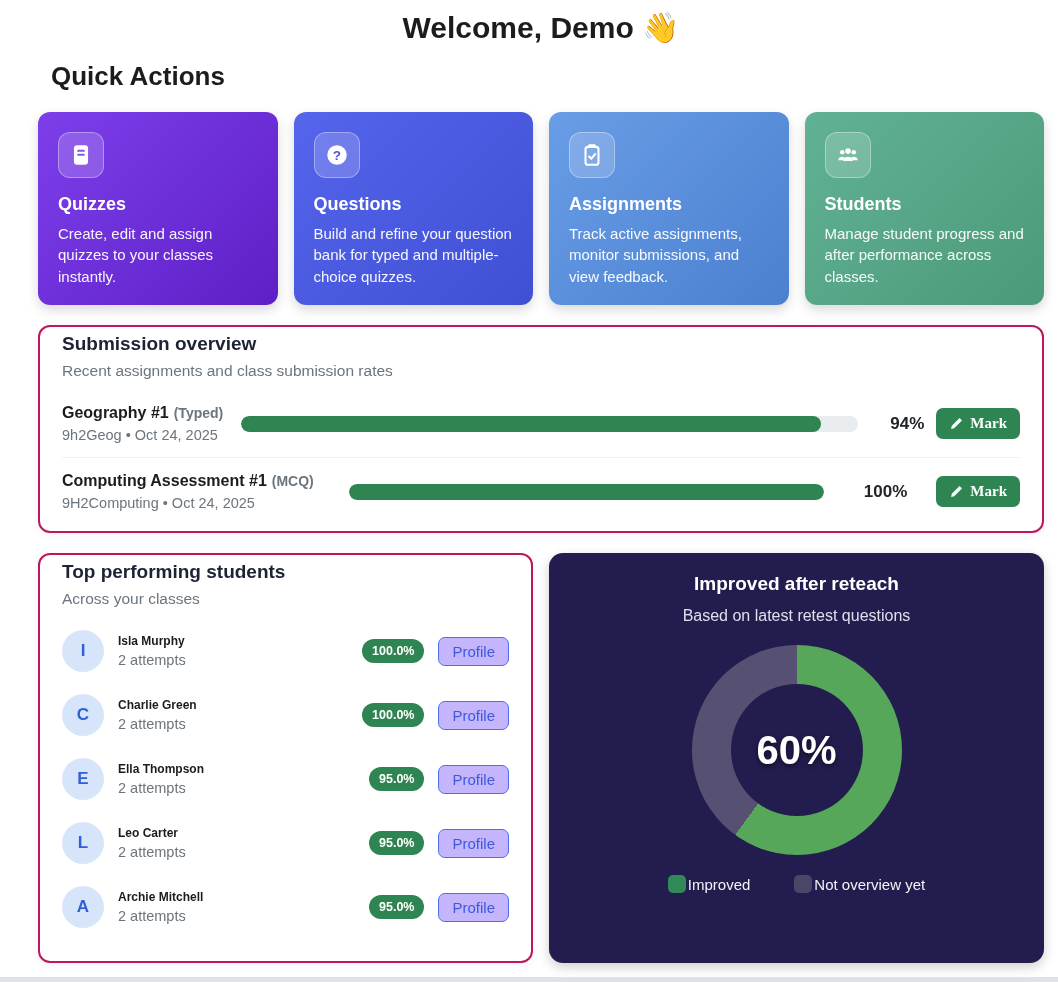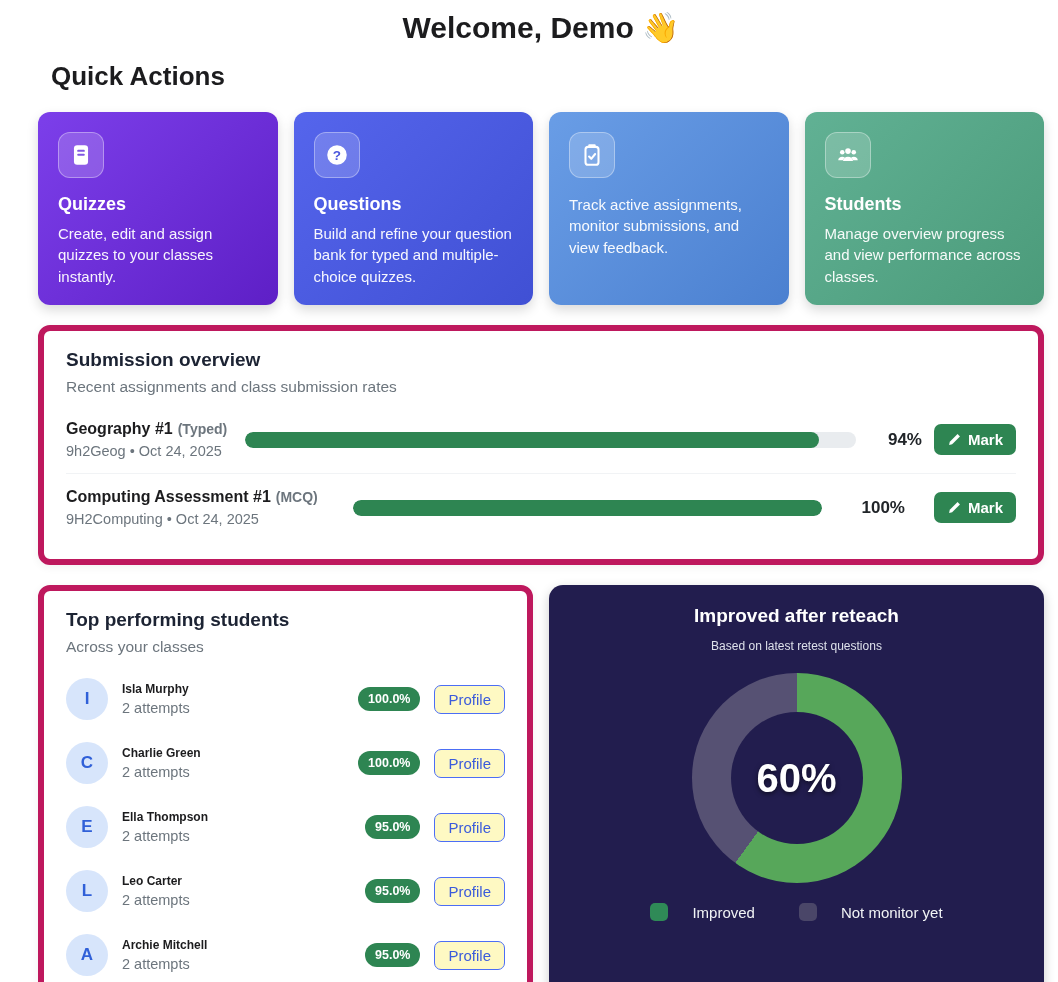--- a/index.html
+++ b/index.html
@@ -219,6 +219,7 @@
             <path d="M9.3 13.4l2 2.1 3.6-4.4"></path>
           </svg>
       </div>
+      <h3 class="qa-title">Assignments</h3>
       <p class="qa-desc">Track active assignments, monitor submissions, and view feedback.</p>
     </div>
 

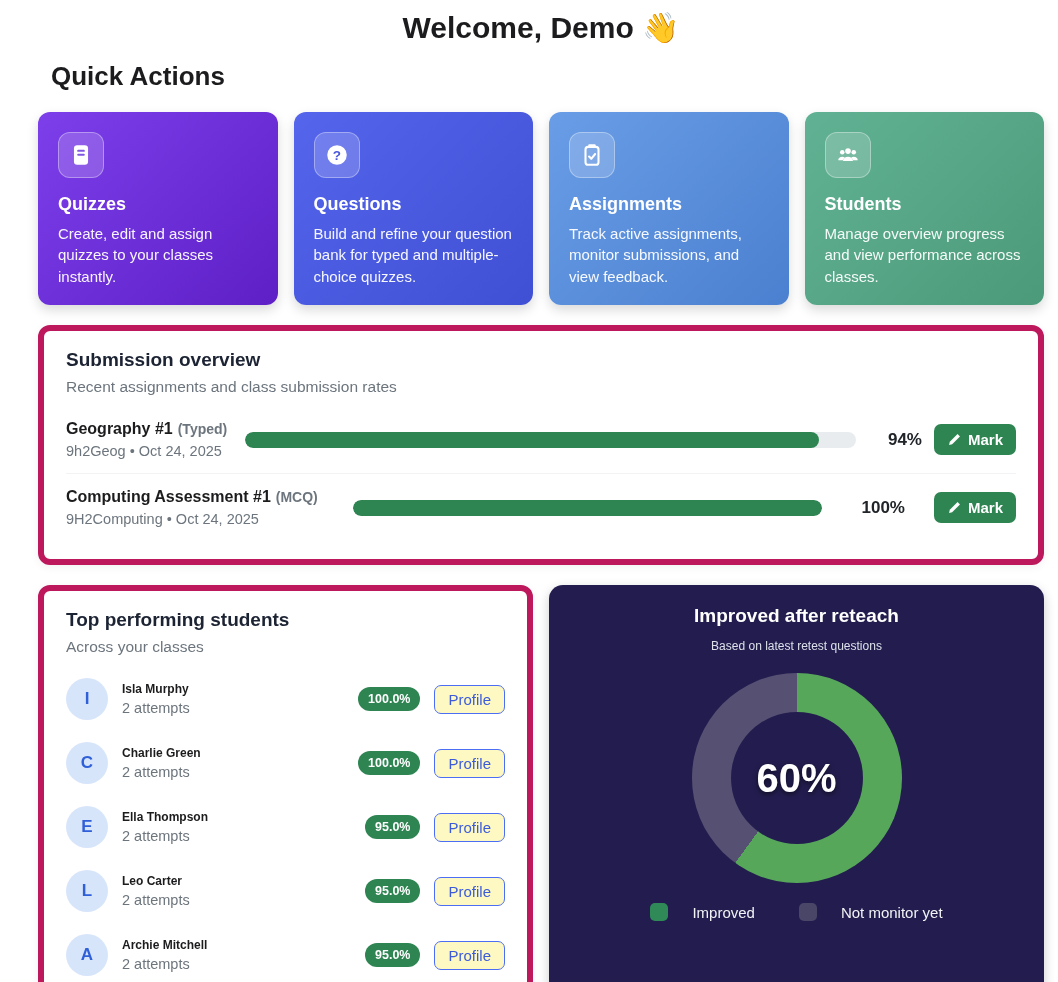--- a/index.html
+++ b/index.html
@@ -235,7 +235,7 @@
           </svg>
       </div>
       <h3 class="qa-title">Students</h3>
-      <p class="qa-desc">Manage overview progress and view performance across classes.</p>
+      <p class="qa-desc">Manage student progress and after performance across classes.</p>
     </div>
 
   </div>

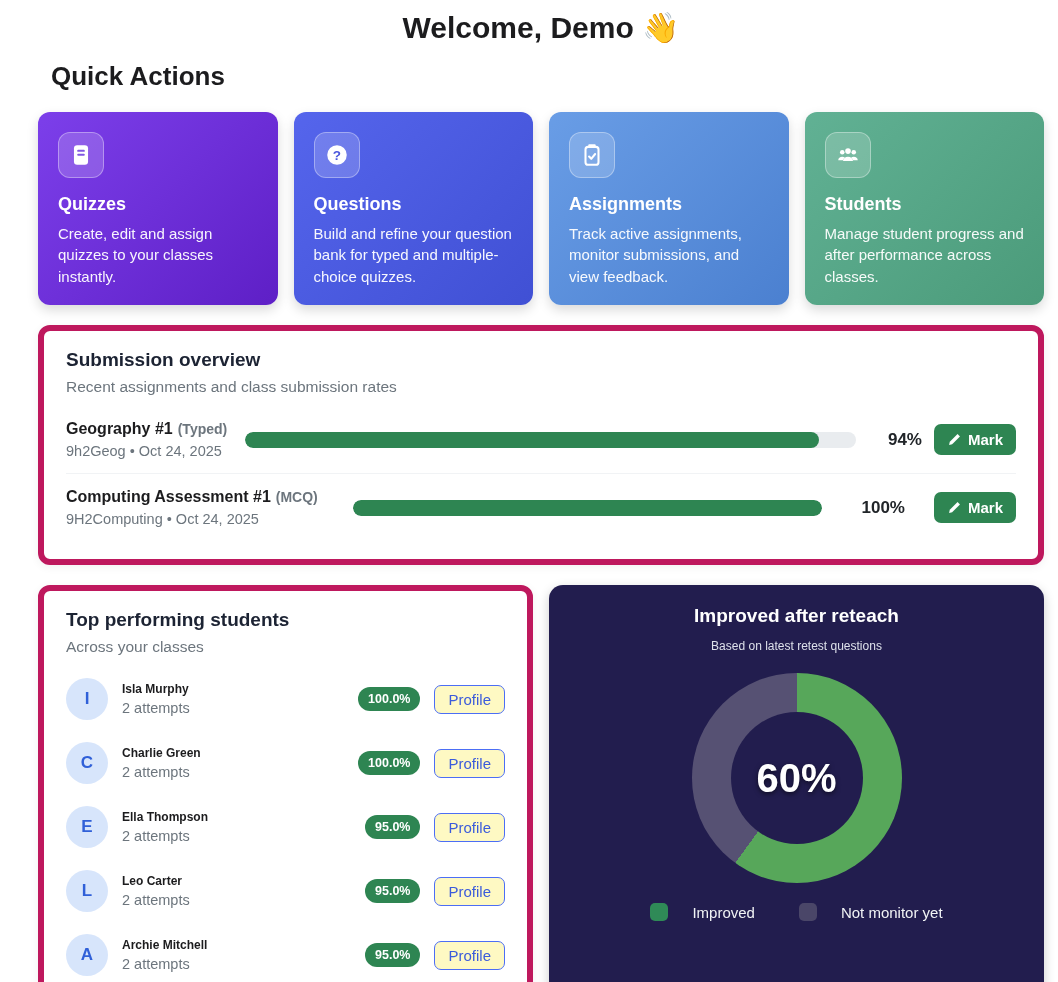--- a/index.html
+++ b/index.html
@@ -57,10 +57,10 @@
   
   .card {
     background: #fff;
-    border: 6px solid #be185d;
+    border: 2px solid #be185d;
     border-radius: 12px;
     box-shadow: 0 2px 10px rgba(0,0,0,0.06);
-    padding: 18px 22px;
+    padding: 6px 22px;
     margin-top: 20px;
   }
   .card-title { font-size: 19px; font-weight: bold; margin: 0 0 7px; color: #1c2333; }

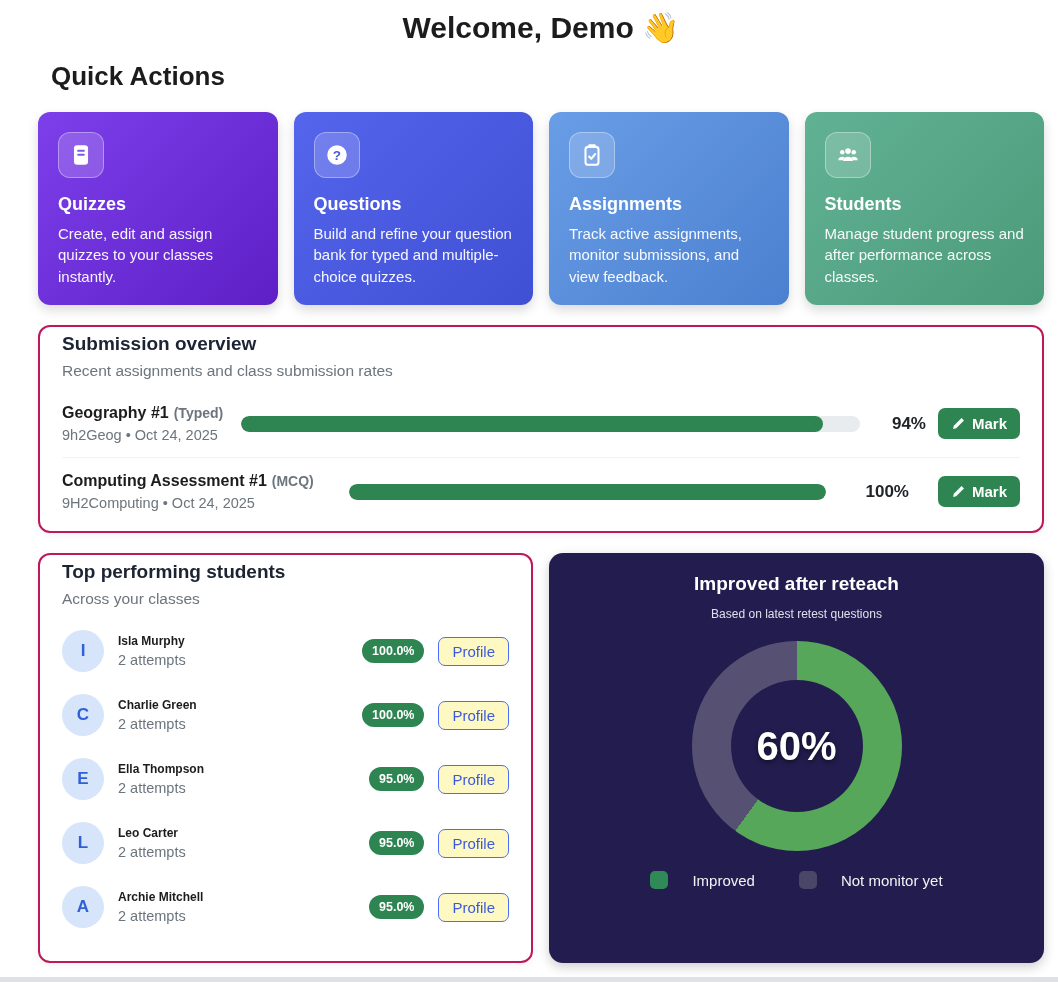--- a/index.html
+++ b/index.html
@@ -90,7 +90,7 @@
     display: inline-flex; align-items: center; gap: 7px;
     background: #2e8552; color: #fff;
     border: none; border-radius: 7px;
-    font-family: Liberation Sans, sans-serif;
+    font-family: Liberation Serif, serif;
     font-size: 15px; font-weight: bold;
     padding: 7px 13px;
     cursor: pointer;

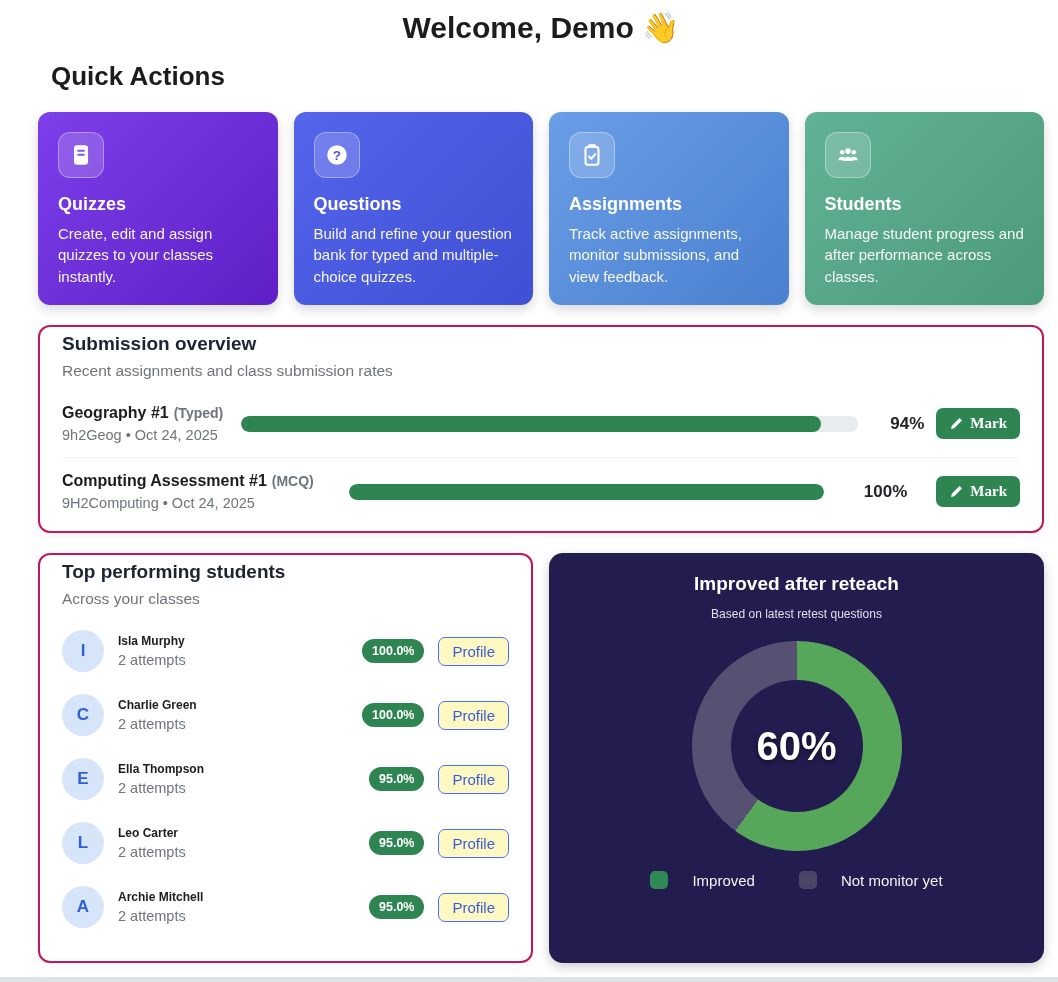--- a/index.html
+++ b/index.html
@@ -152,7 +152,7 @@
     box-shadow: 0 4px 12px rgba(0,0,0,0.2);
   }
   .dark-title { color: #fff; font-size: 19px; font-weight: bold; text-align: center; margin: 2px 0 12px; }
-  .dark-sub { color: #dde0ea; font-size: 12px; text-align: center; margin: 0; }
+  .dark-sub { color: #dde0ea; font-size: 16px; text-align: center; margin: 0; }
   .donut-wrap {
     position: relative;
     width: 210px; height: 210px;

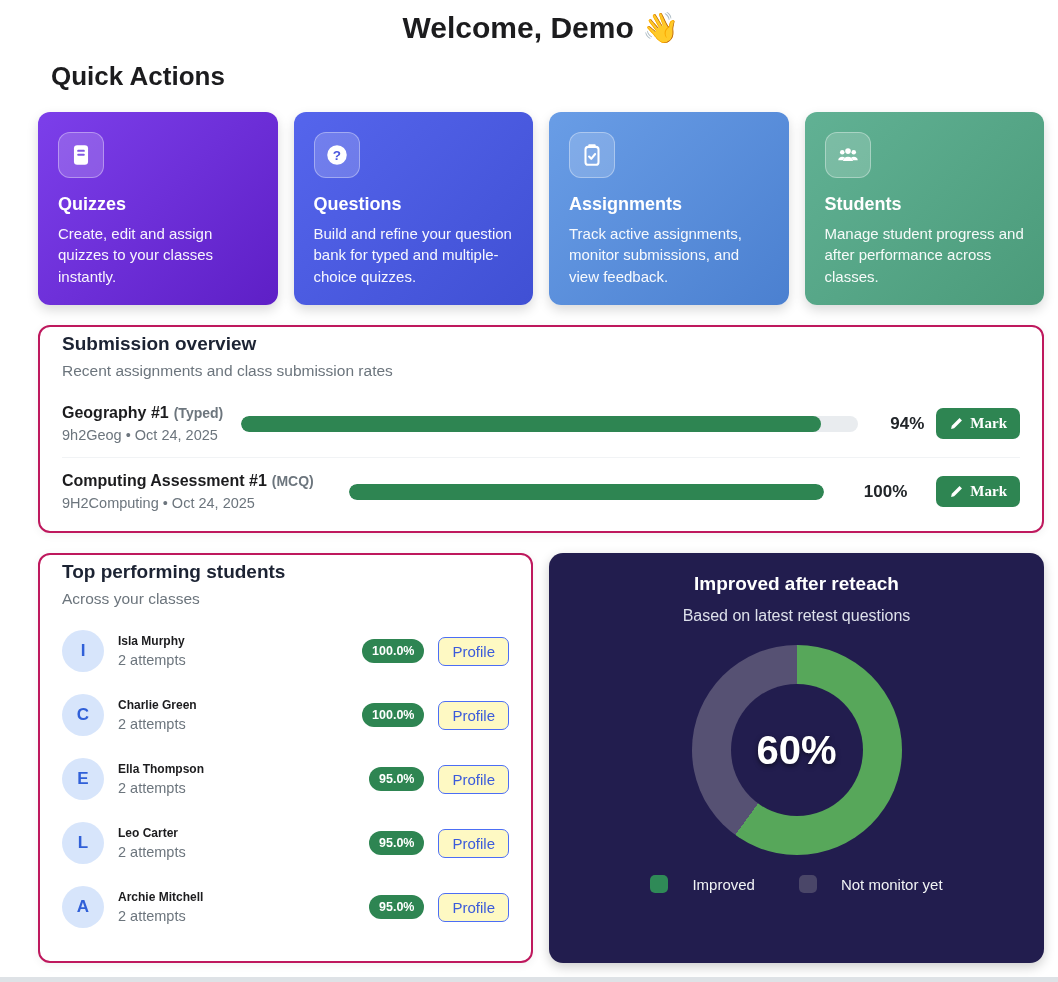--- a/index.html
+++ b/index.html
@@ -134,7 +134,7 @@
     border-radius: 999px;
   }
   .profile-btn {
-    background: #fef9c3;
+    background: #c4b5fd;
     color: #3b5bdb;
     border: 1.5px solid #4c6ef5;
     border-radius: 7px;

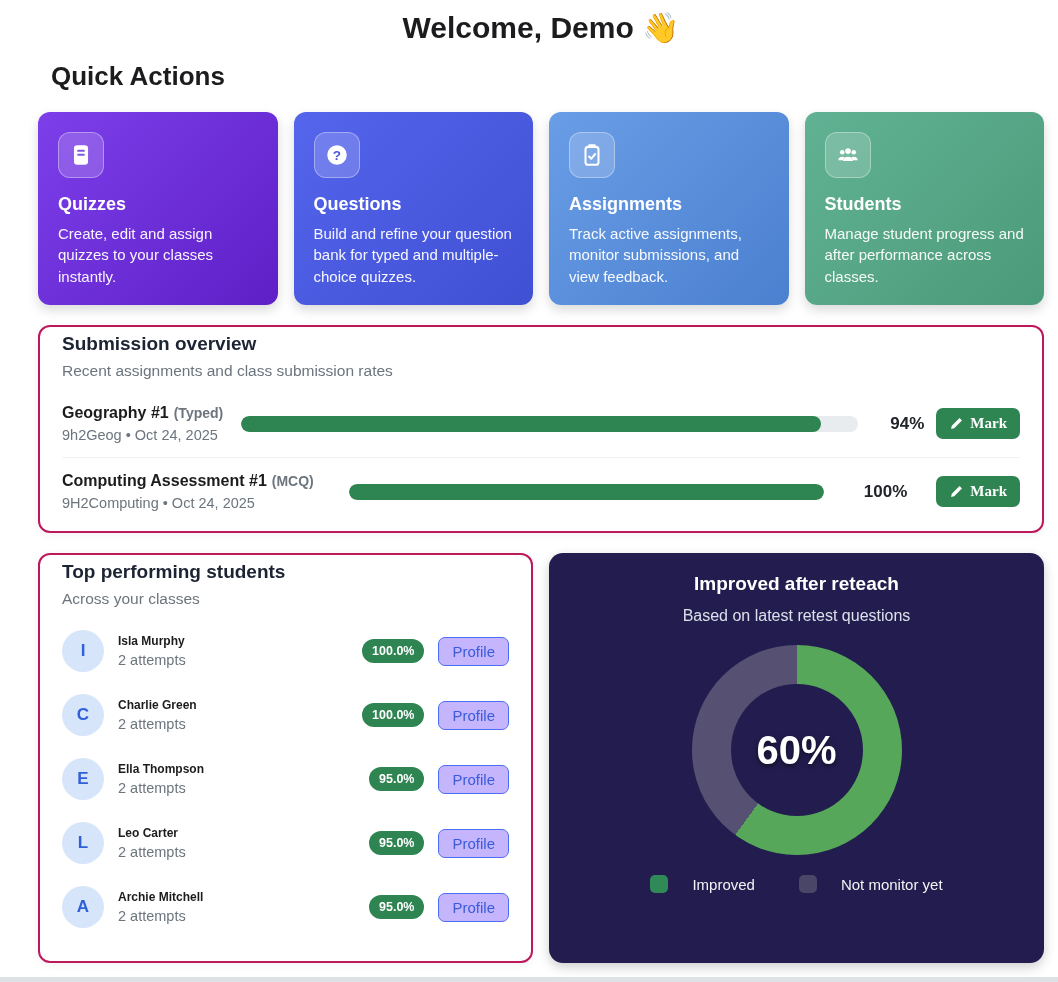--- a/index.html
+++ b/index.html
@@ -174,7 +174,7 @@
     display: flex; justify-content: center; gap: 44px;
     margin-top: 20px;
   }
-  .legend-item { display: flex; align-items: center; gap: 24px; color: #f1f3f5; font-size: 15px; }
+  .legend-item { display: flex; align-items: center; gap: 2px; color: #f1f3f5; font-size: 15px; }
   .swatch { width: 18px; height: 18px; border-radius: 5px; flex: none; }
 </style>
 </head>

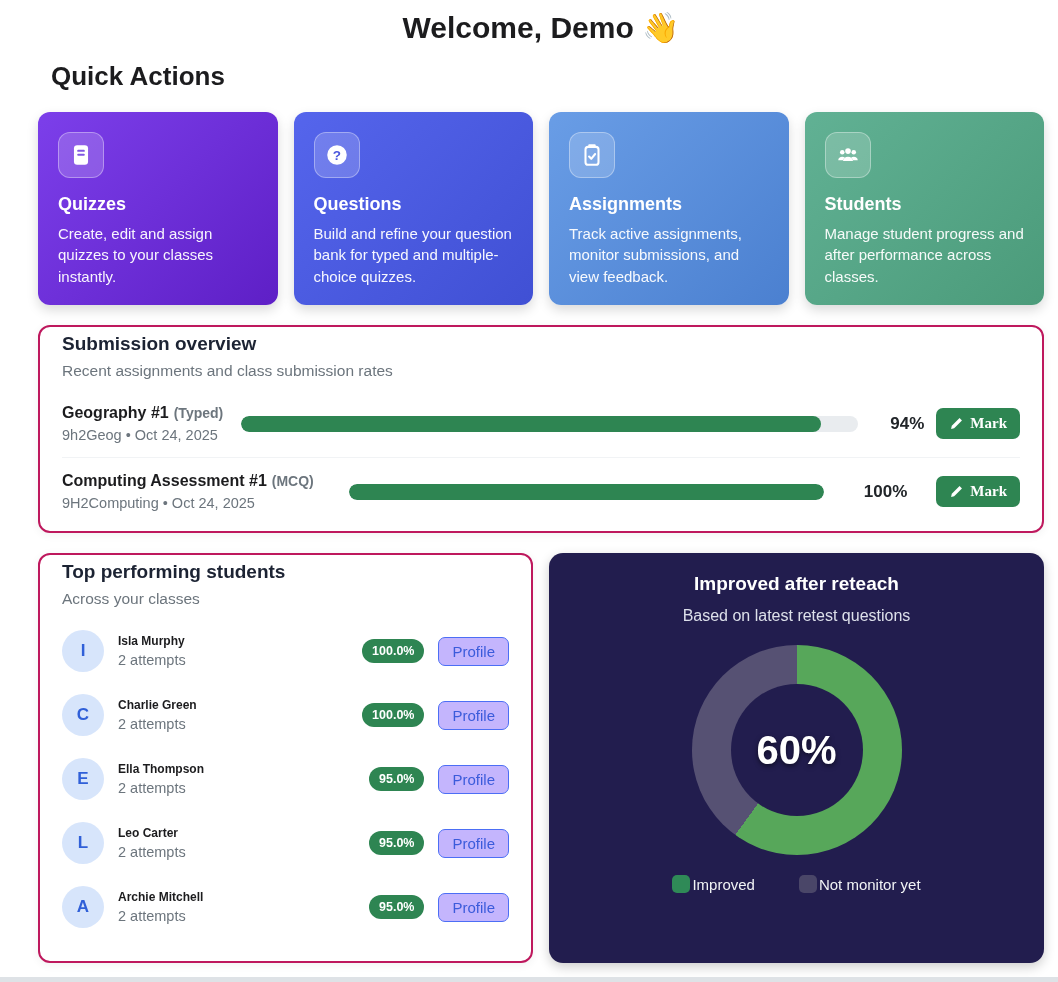--- a/index.html
+++ b/index.html
@@ -363,7 +363,7 @@
         </div>
         <div class="legend-item">
           <span class="swatch" style="background: rgb(74, 70, 104);"></span>
-          <span>Not monitor yet</span>
+          <span>Not overview yet</span>
         </div>
       </div>
     </div>

